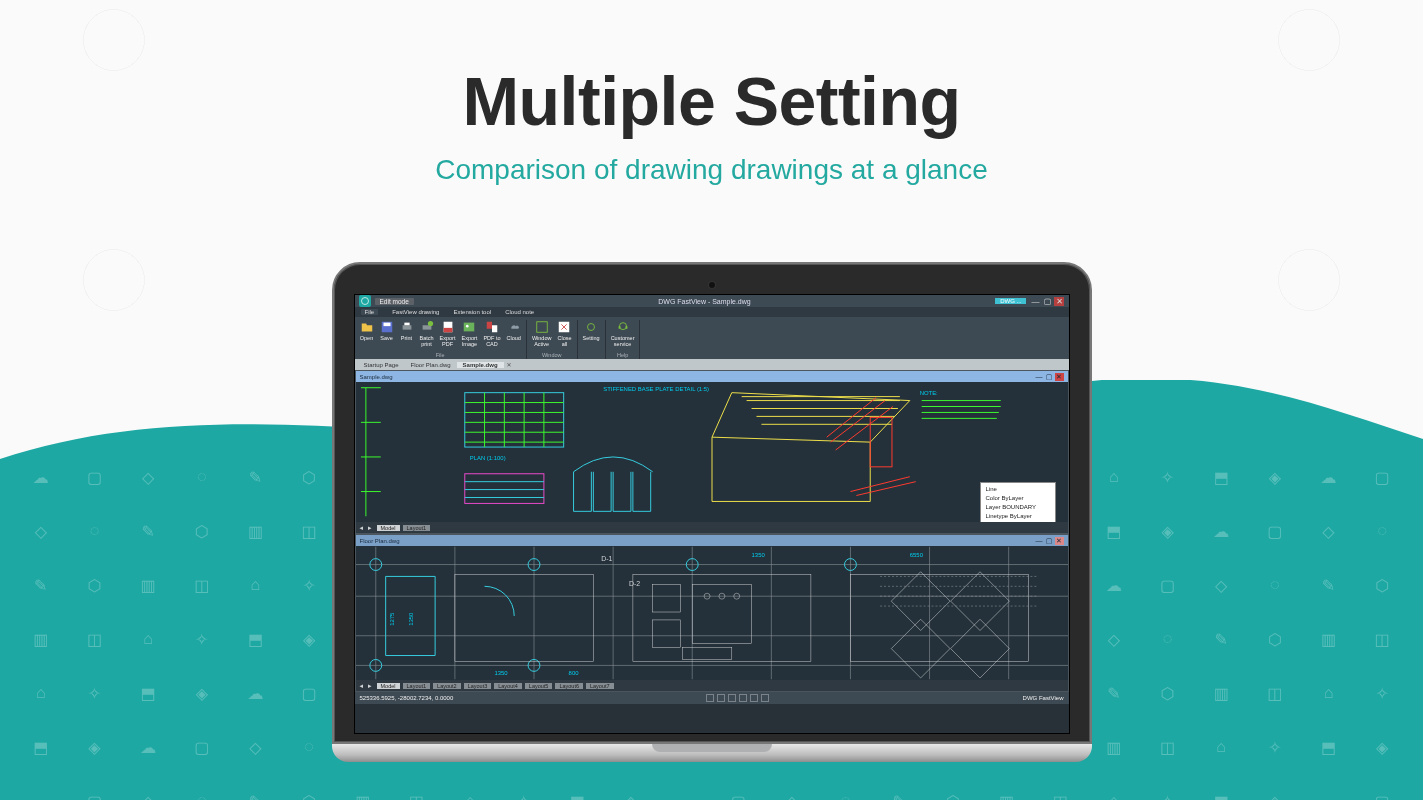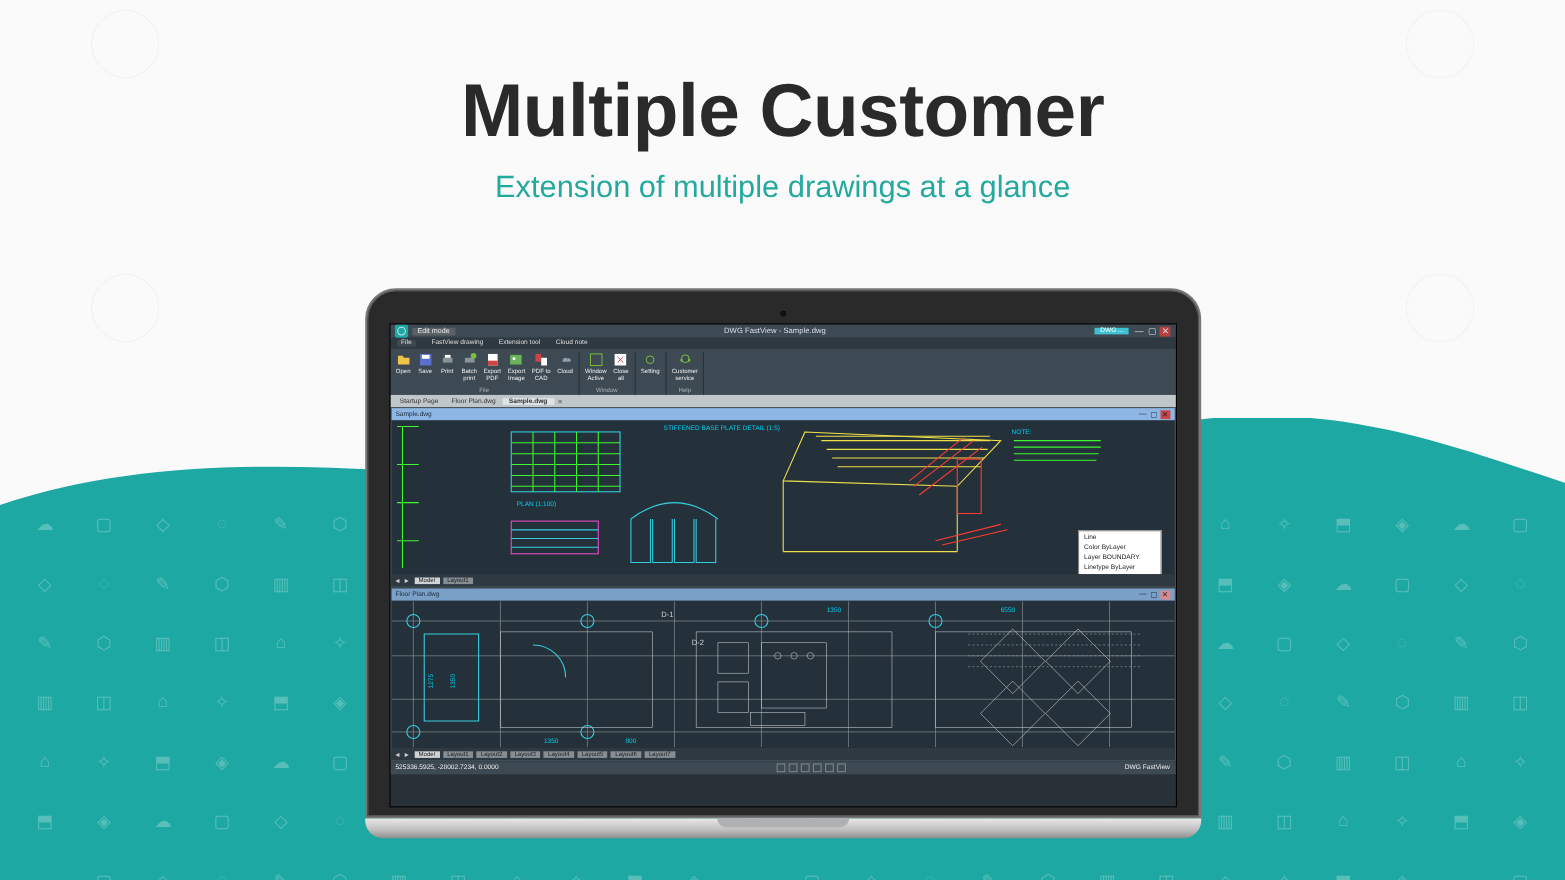--- a/index.html
+++ b/index.html
@@ -271,7 +271,7 @@
 </div>
 
 <div class="headline">
-  <h1>Multiple Customer</h1>
+  <h1>Multiple Setting</h1>
   <p>Extension of multiple drawings at a glance</p>
 </div>
 

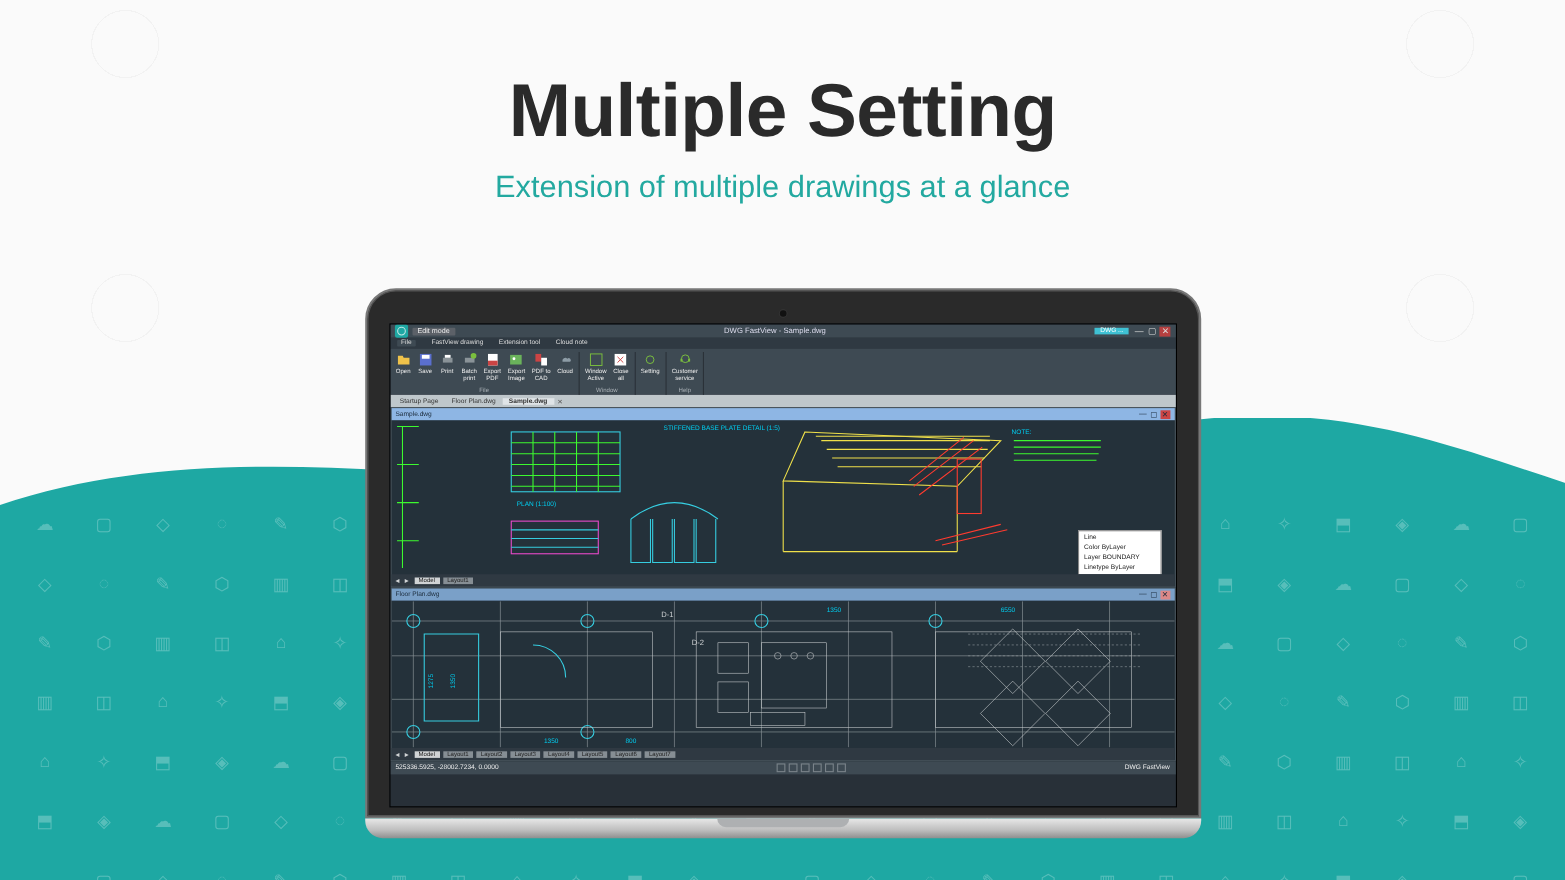--- a/index.html
+++ b/index.html
@@ -272,7 +272,7 @@
 
 <div class="headline">
   <h1>Multiple Setting</h1>
-  <p>Extension of multiple drawings at a glance</p>
+  <p>Comparison of drawing drawings at a glance</p>
 </div>
 
 <div class="laptop">

